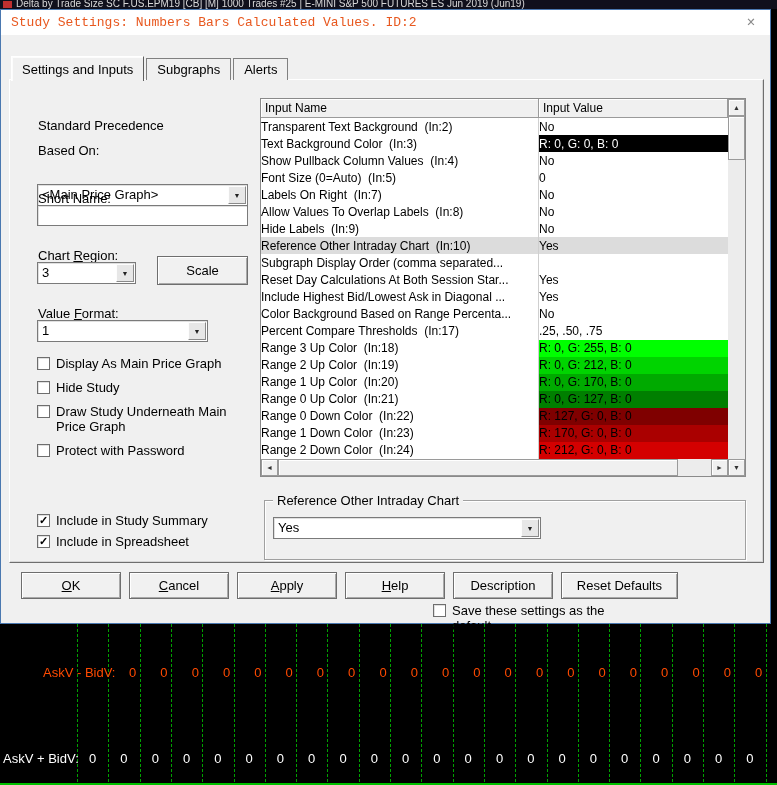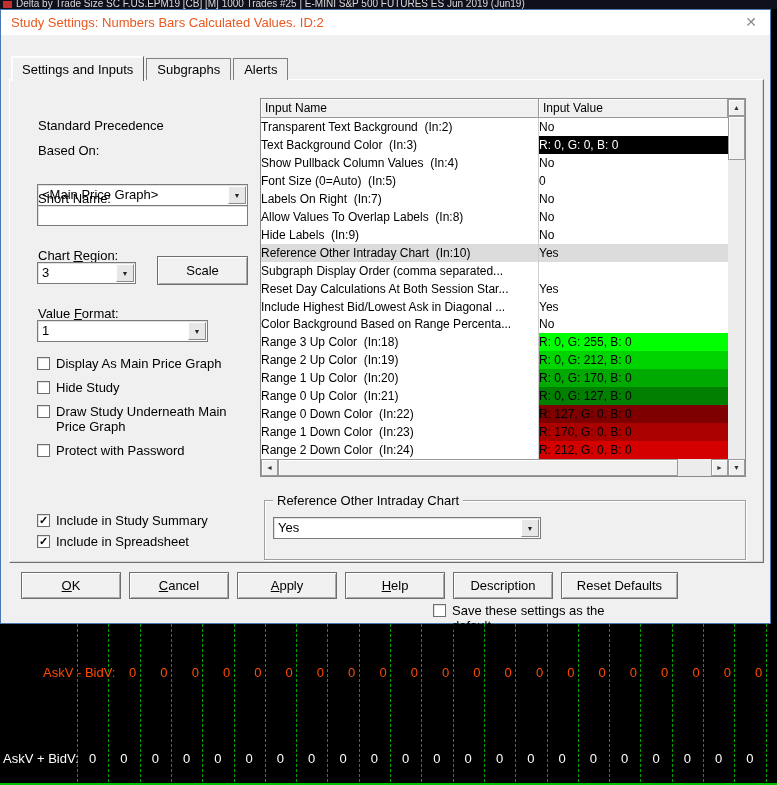--- a/index.html
+++ b/index.html
@@ -12,7 +12,7 @@
 
   
   .dialog { position:absolute; left:0; top:9px; width:771px; height:615px; background:#f0f0f0; border:1px solid #4a78b0; z-index:2; }
-  .titlebar { position:relative; height:25px; background:#ffffff; }
+  .titlebar { position:relative; height:25px; background:#ffffff;font-family:Liberation Mono, monospace; }
   .ttl { position:absolute; left:10px; top:5px; font-size:13px; }
   .close-btn { position:absolute; right:4px; top:2px; width:30px; height:21px; text-align:center; line-height:21px; font-size:14px; color:#8a8a8a; }
 

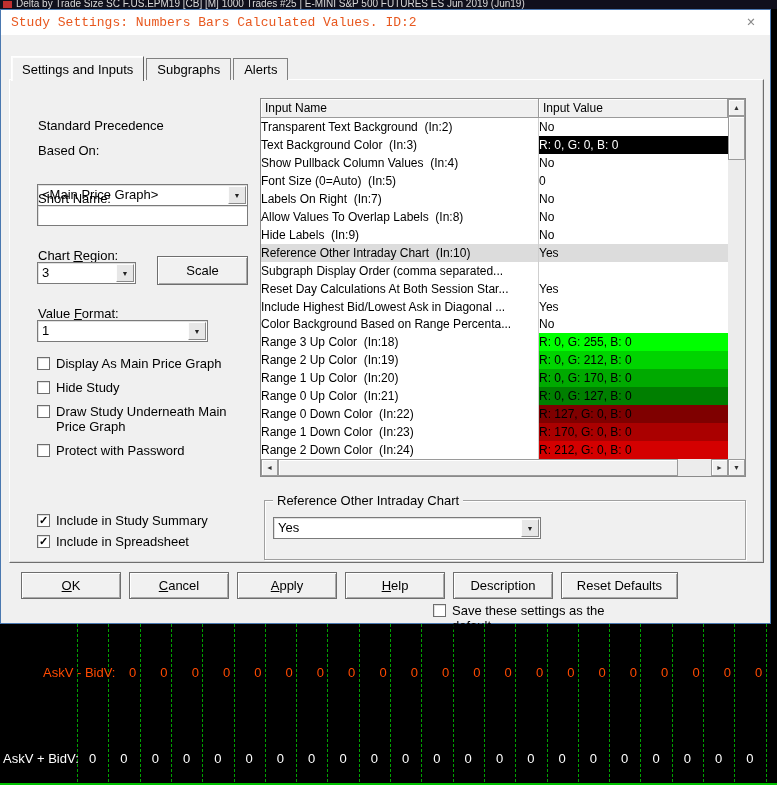--- a/index.html
+++ b/index.html
@@ -196,6 +196,10 @@
           <div class="trow">
             <span class="tcell name">Color Background Based on Range Percenta...</span>
             <span class="tcell value">No</span>
+          </div>
+          <div class="trow">
+            <span class="tcell name">Percent Compare Thresholds  (In:17)</span>
+            <span class="tcell value">.25, .50, .75</span>
           </div>
           <div class="trow">
             <span class="tcell name">Range 3 Up Color  (In:18)</span>

